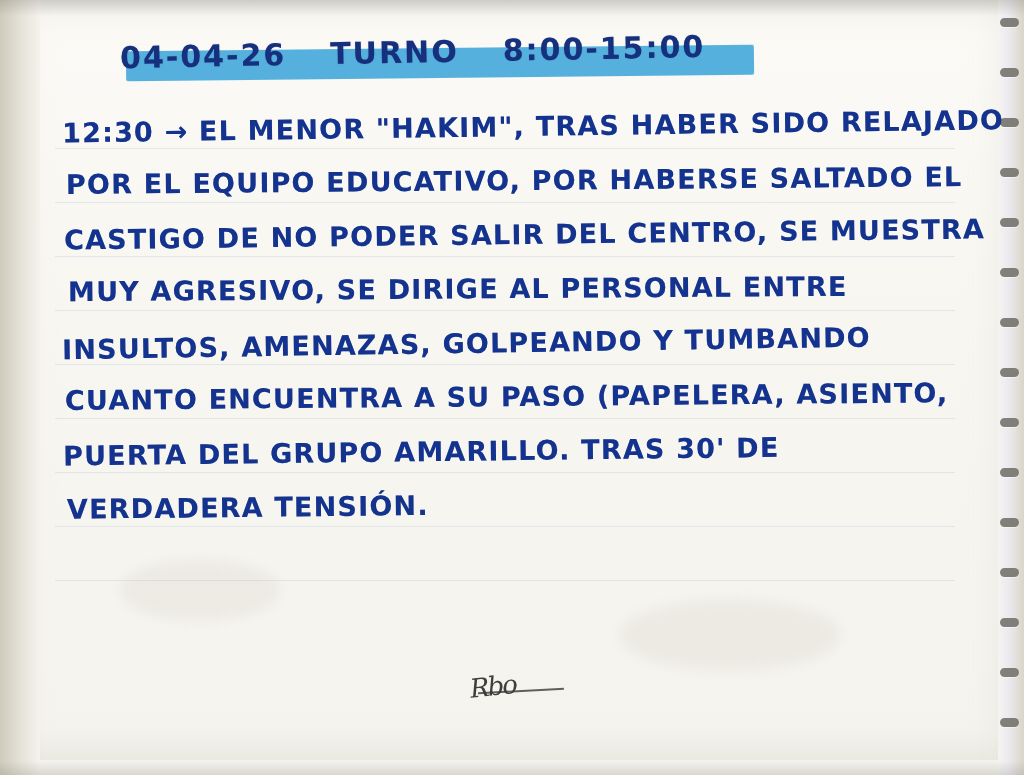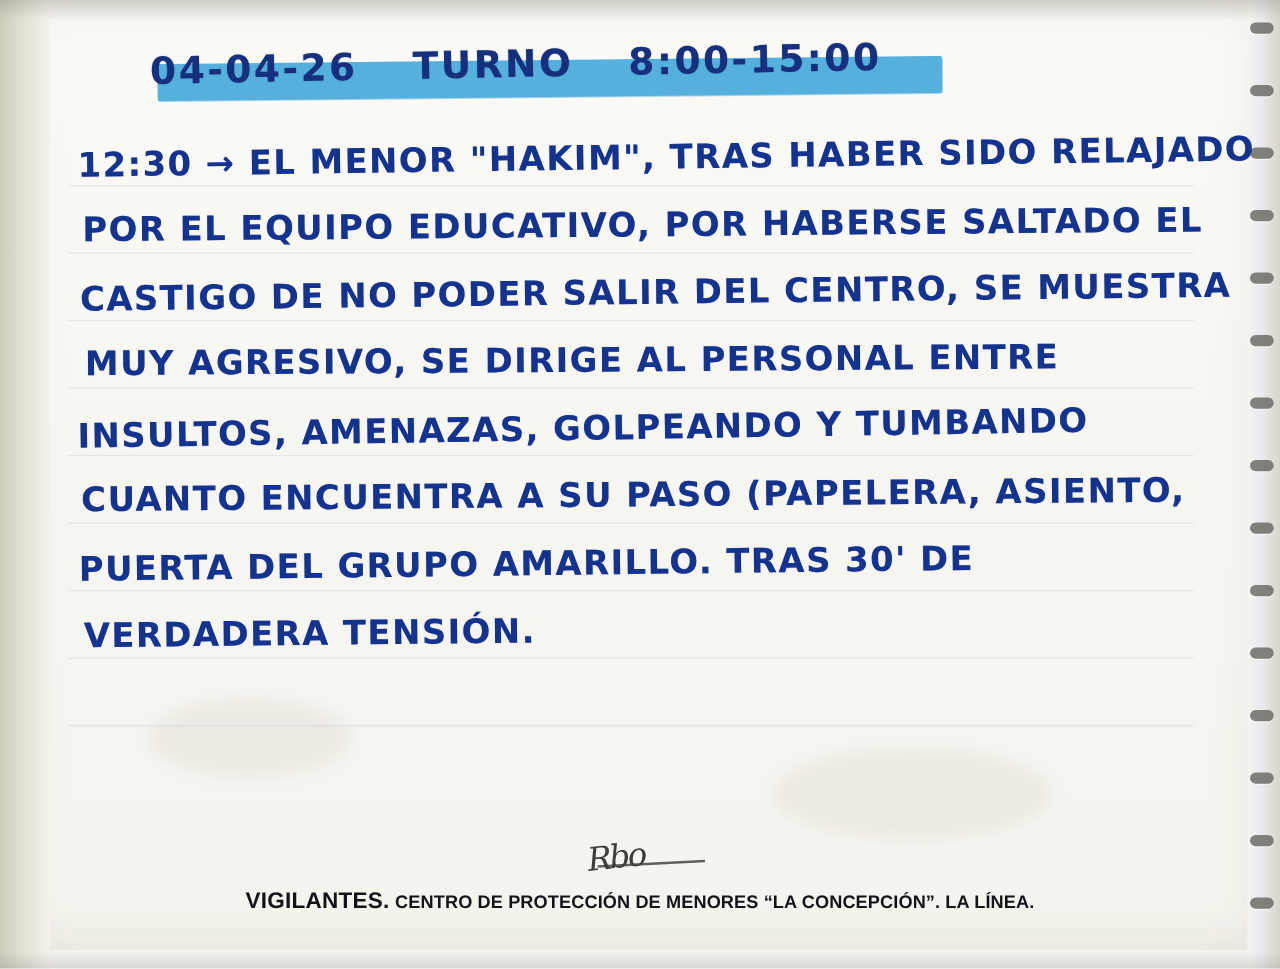--- a/index.html
+++ b/index.html
@@ -273,10 +273,6 @@
   <div class="signature">Rbo</div>
   <div class="sig-stroke"></div>
 
-  <div class="footer">
-    <span class="bold">VIGILANTES.</span>
-    <span class="rest">CENTRO DE PROTECCIÓN DE MENORES “LA CONCEPCIÓN”. LA LÍNEA.</span>
-  </div>
 
 </div>
 

